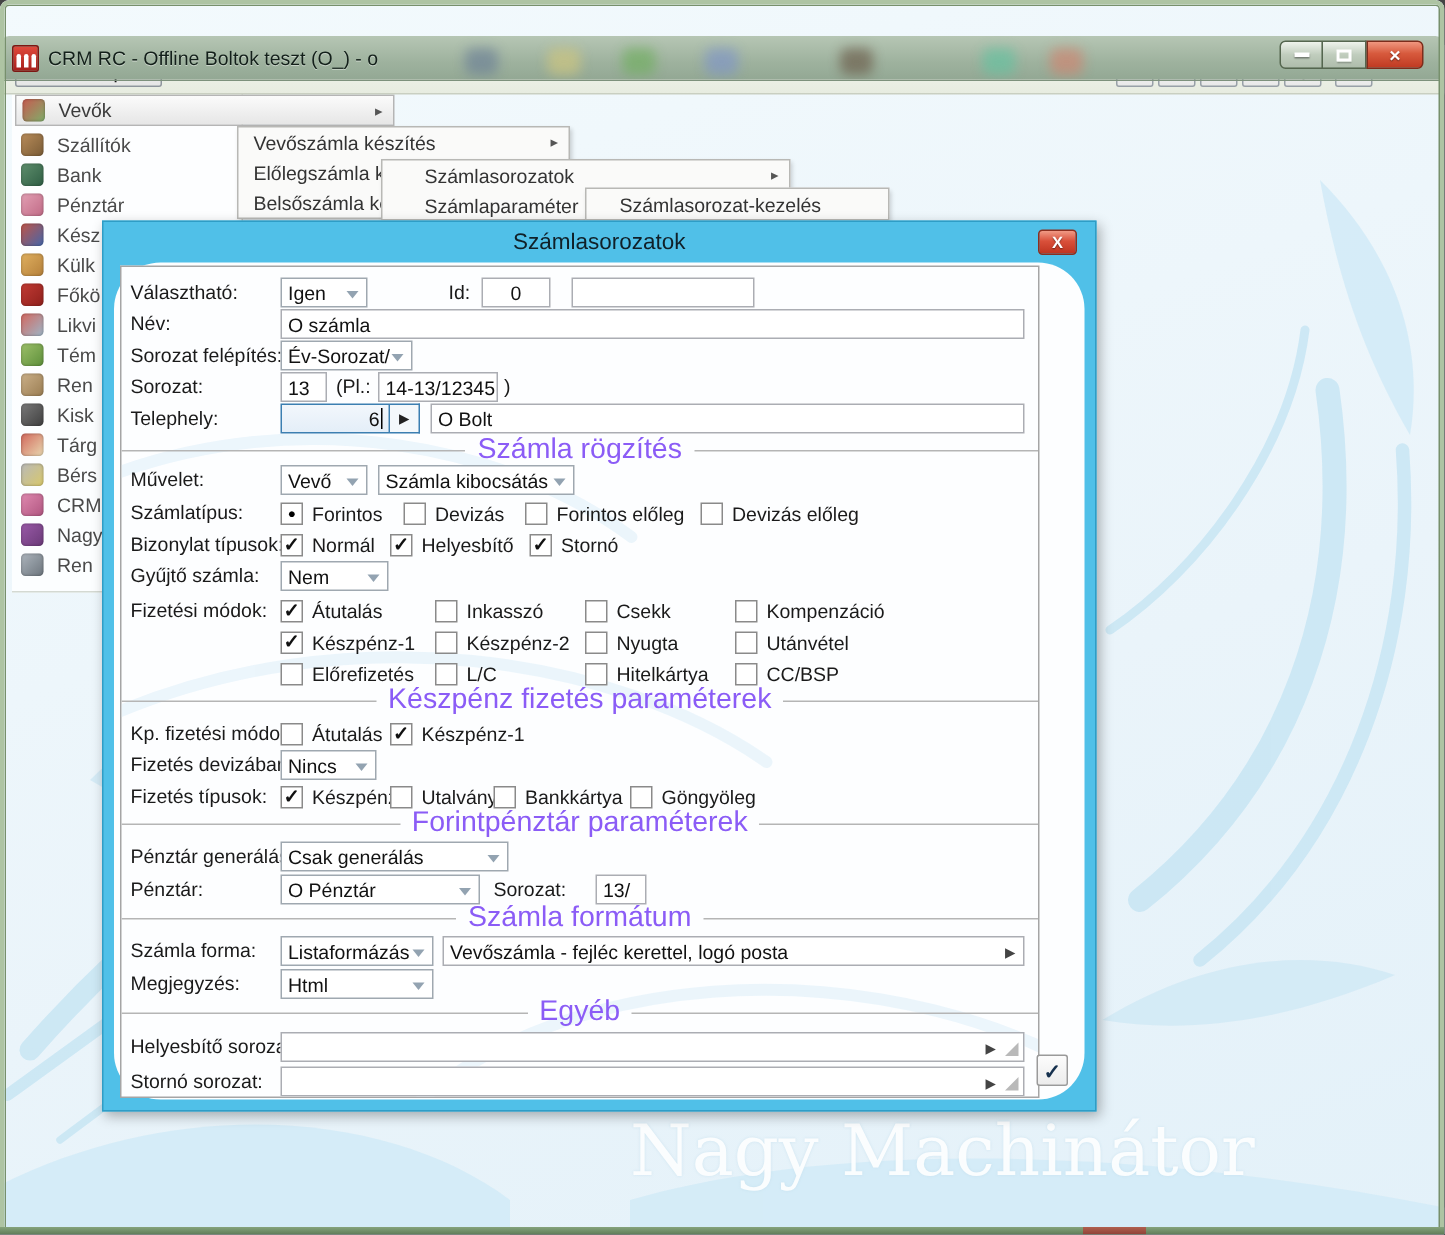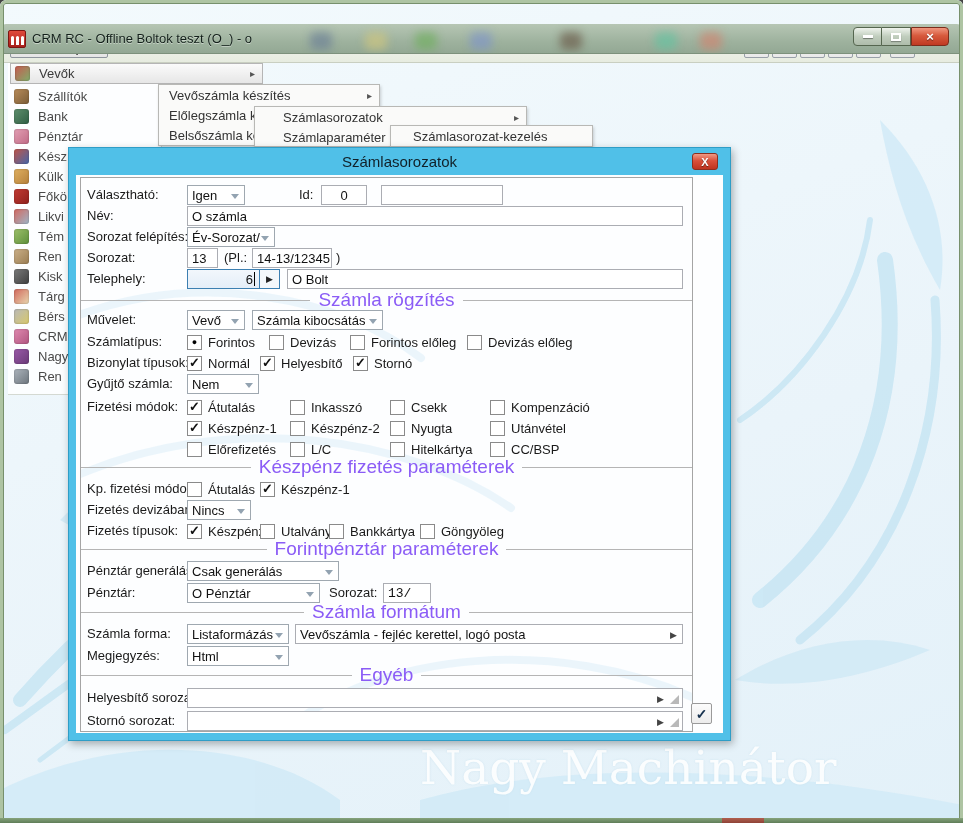--- a/index.html
+++ b/index.html
@@ -74,7 +74,7 @@
   .dlg-close { position:absolute; right:12px; top:5px; width:26px; height:17px; border:1px solid #8c2f1f; border-radius:3px;
                background:linear-gradient(#f09a85,#d9503a 45%,#bf3420); color:#fff; font-size:11px; font-weight:bold;
                display:flex; align-items:center; justify-content:center; text-shadow:0 1px 1px rgba(0,0,0,.5); }
-  .dlg-inner { position:absolute; left:7px; right:7px; top:27px; bottom:7px; background:#fdfeff; }
+  .dlg-inner { position:absolute; left:7px; right:7px; top:27px; bottom:7px; background:#fdfeff;border-radius:31px; }
   .cbx { position:absolute; left:4px; top:2px; width:613px; height:555px; border:1px solid #a5a5a5; background:#fdfeff; overflow:hidden; }
   .okbtn { position:absolute; right:11px; bottom:9px; width:21px; height:21px; border:1px solid #9a9a9a; border-radius:2px;
            background:linear-gradient(#fcfcfc,#ececec); display:flex; align-items:center; justify-content:center;

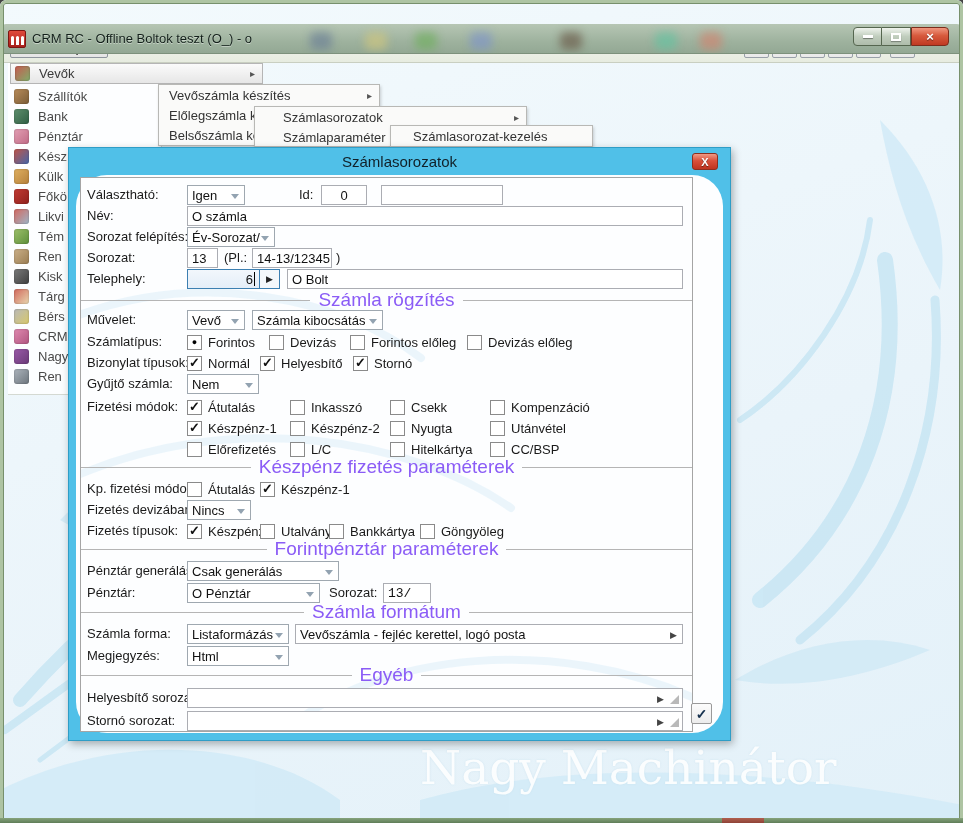--- a/index.html
+++ b/index.html
@@ -601,7 +601,7 @@
               <span>O Pénztár</span>
             </div>
           <span class="slbl" style="left:248px">Sorozat:</span>
-          <div class="tb" style="left:302px;width:48px;font-family:Liberation Mono, monospace;">
+          <div class="tb" style="left:316px;width:34px;">
               <span>13/</span>
             </div>
         </div>

